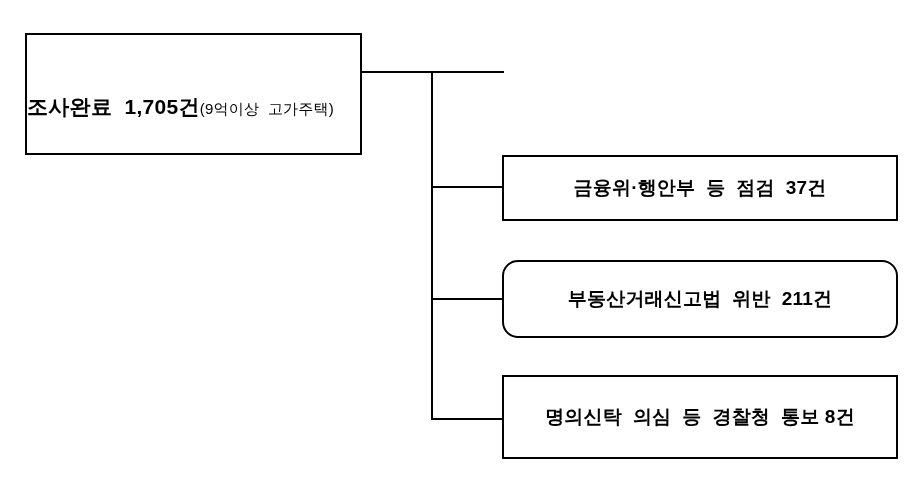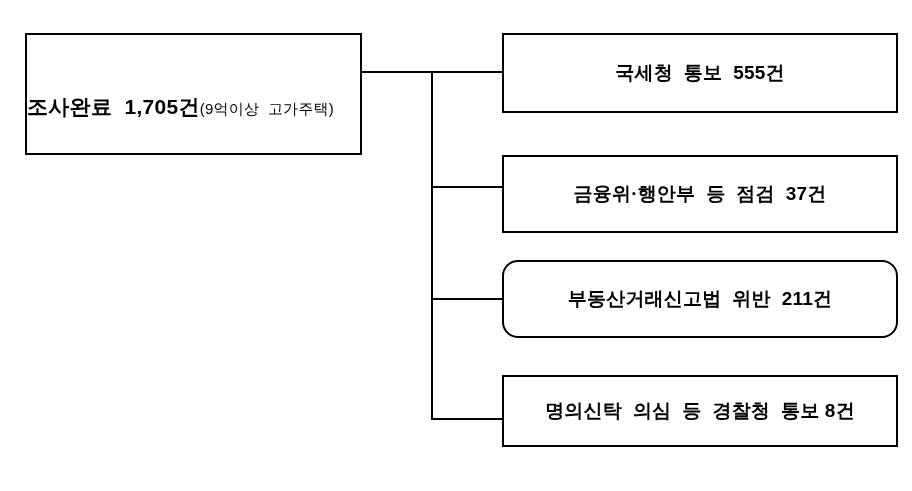--- a/index.html
+++ b/index.html
@@ -108,9 +108,6 @@
   <div class="line line-h branch-3"></div>
   <div class="line line-h branch-4"></div>
 
-  <div class="node node-leaf leaf-1">
-    <div class="leaf-text">국세청  통보  555건</div>
-  </div>
 
   <div class="node node-leaf leaf-2">
     <div class="leaf-text">금융위·행안부  등  점검  37건</div>

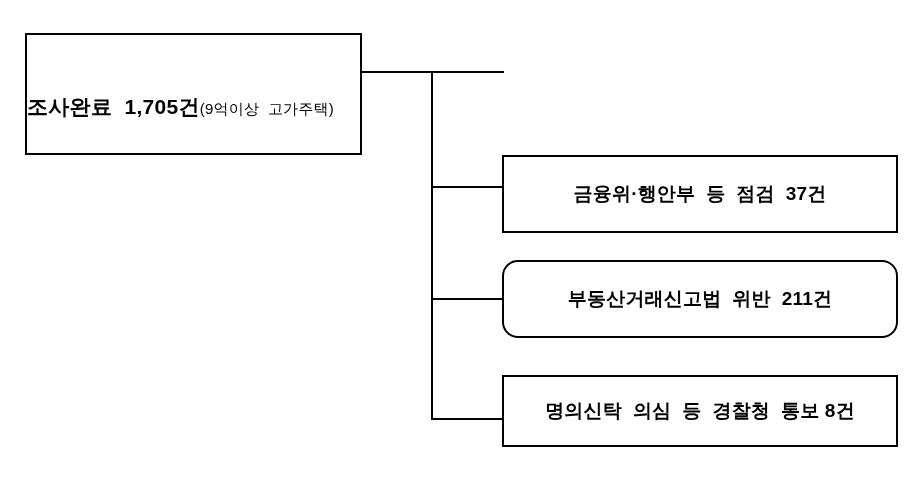--- a/index.html
+++ b/index.html
@@ -69,7 +69,7 @@
   }
 
   .leaf-1 { top: 33px;  height: 80px; }
-  .leaf-2 { top: 155px; height: 78px; }
+  .leaf-2 { top: 155px; height: 66px; }
   .leaf-3 { top: 260px; height: 78px; border-radius: 16px; }
   .leaf-4 { top: 375px; height: 72px; }
 

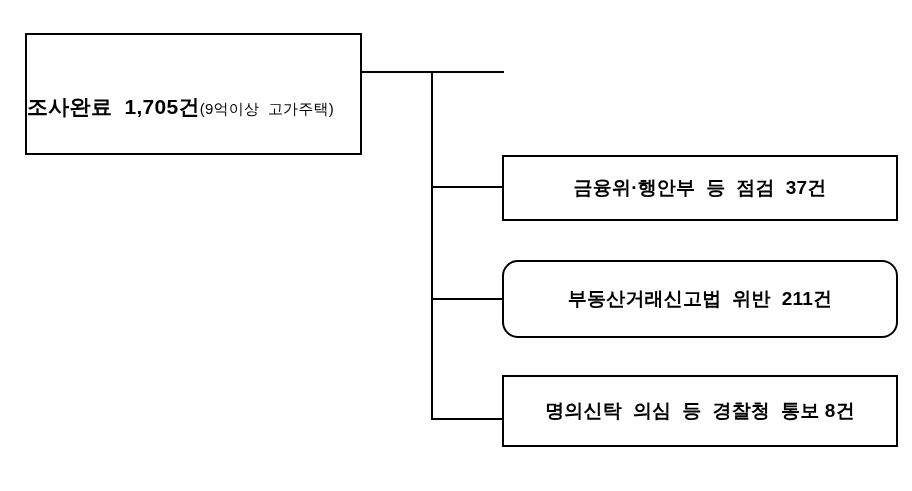--- a/index.html
+++ b/index.html
@@ -71,7 +71,7 @@
   .leaf-1 { top: 33px;  height: 80px; }
   .leaf-2 { top: 155px; height: 66px; }
   .leaf-3 { top: 260px; height: 78px; border-radius: 16px; }
-  .leaf-4 { top: 375px; height: 72px; }
+  .leaf-4 { top: 375px; height: 84px; }
 
   
   .line {

